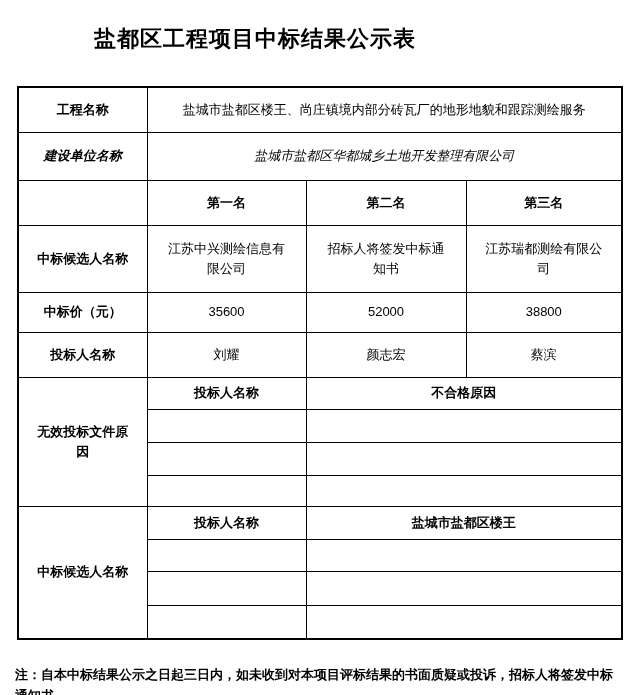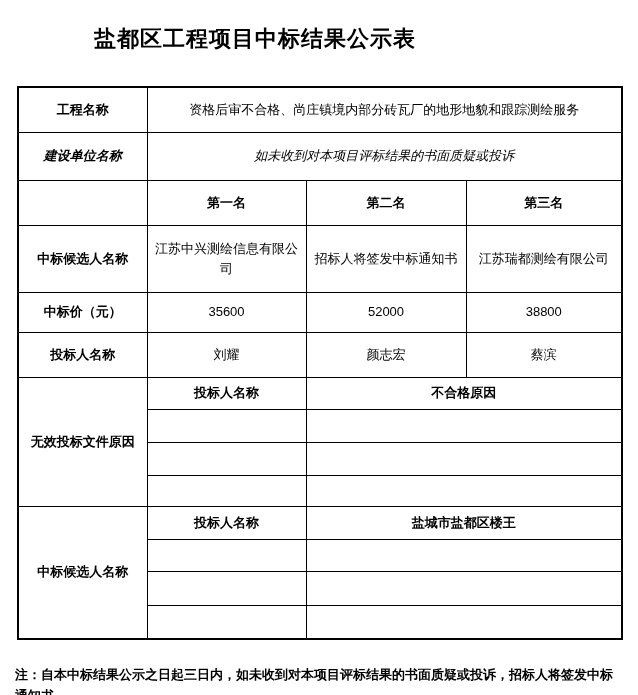--- a/index.html
+++ b/index.html
@@ -38,7 +38,7 @@
     vertical-align: middle;
     font-size: 13px;
     line-height: 1.55;
-    padding: 2px 6px;
+    padding: 2px 16px;
     overflow: hidden;
     word-break: break-all;
   }

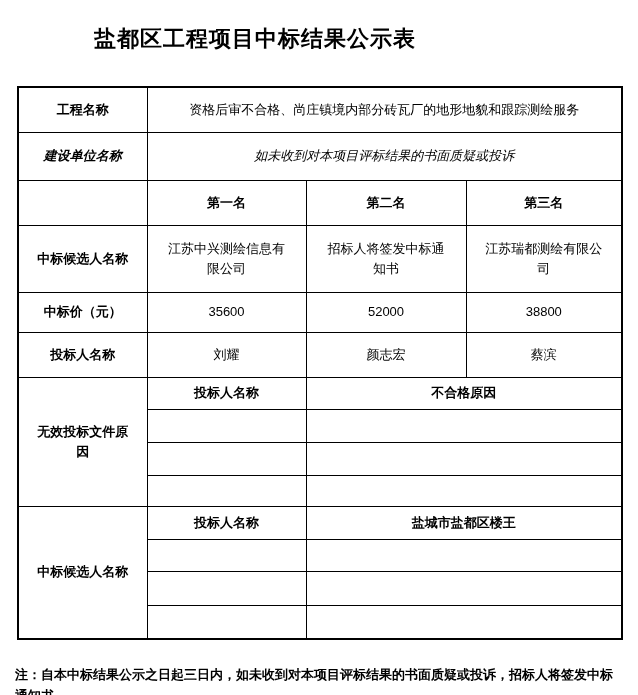--- a/index.html
+++ b/index.html
@@ -79,7 +79,7 @@
     <tbody>
         <tr class="h44">
       <td class="lbl">工程名称</td>
-      <td colspan="3" class="wide">资格后审不合格、尚庄镇境内部分砖瓦厂的地形地貌和跟踪测绘服务</td>
+      <td colspan="3" class="wide">盐城市盐都区楼王、尚庄镇境内部分砖瓦厂的地形地貌和跟踪测绘服务</td>
     </tr>
 
     <tr class="h47">

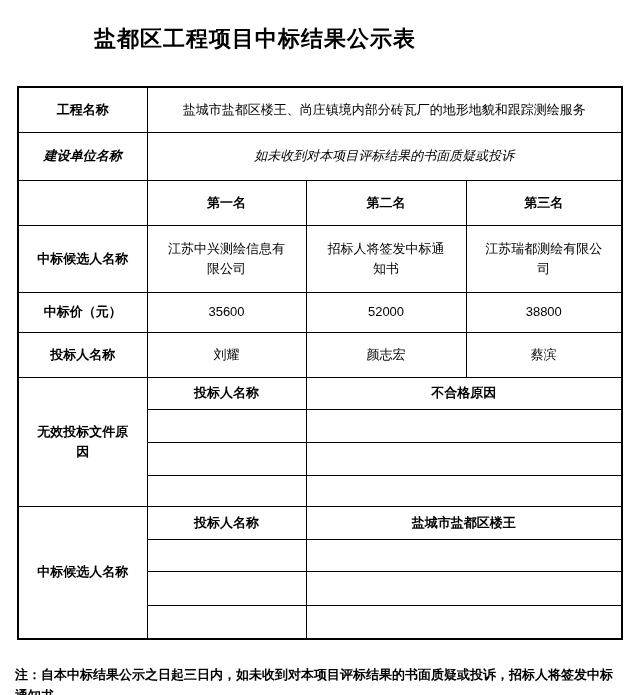--- a/index.html
+++ b/index.html
@@ -84,7 +84,7 @@
 
     <tr class="h47">
       <td class="lbl">建设单位名称</td>
-      <td colspan="3" class="wide">如未收到对本项目评标结果的书面质疑或投诉</td>
+      <td colspan="3" class="wide">盐城市盐都区华都城乡土地开发整理有限公司</td>
     </tr>
 
     <tr class="h44">

